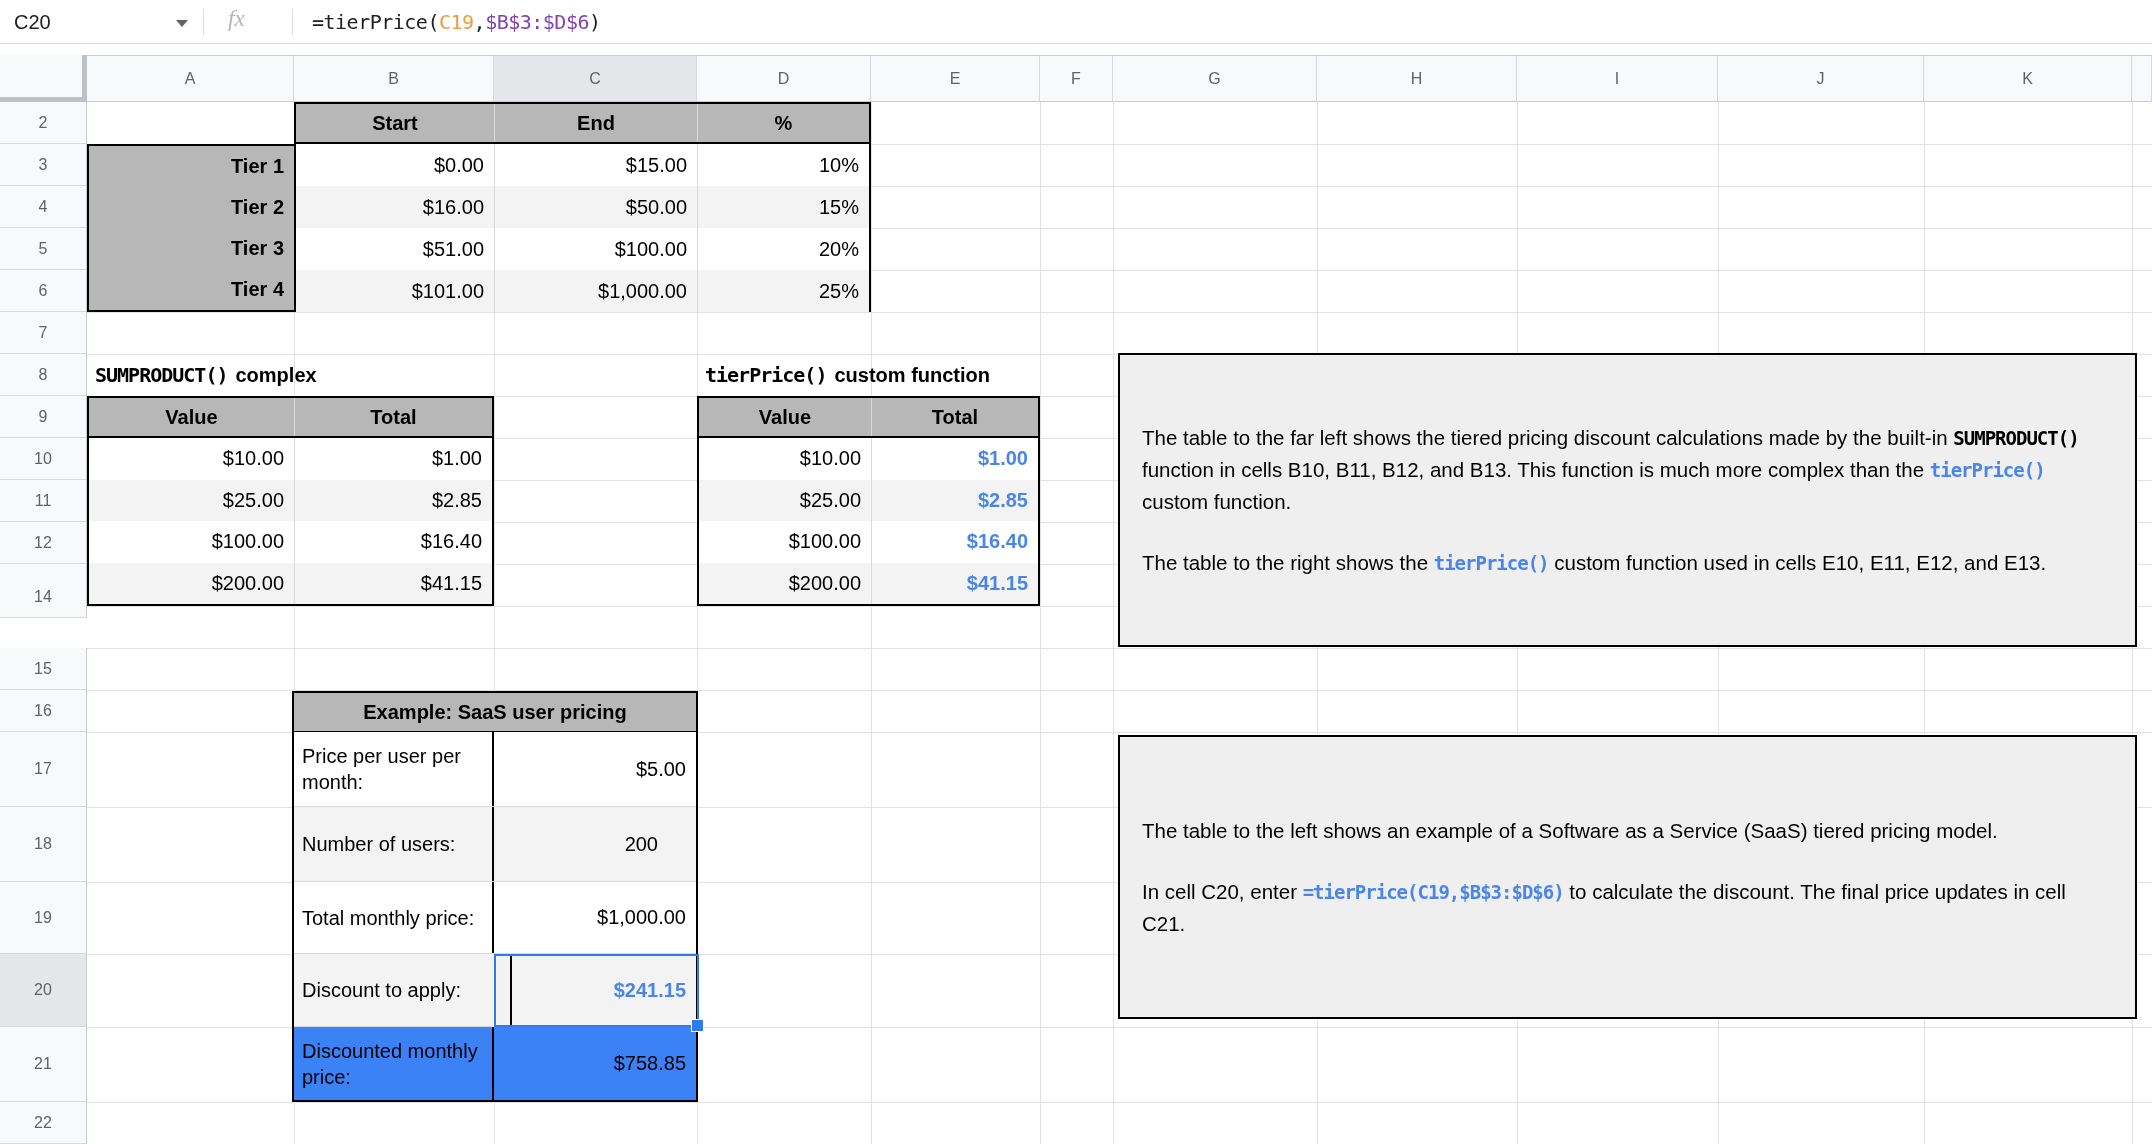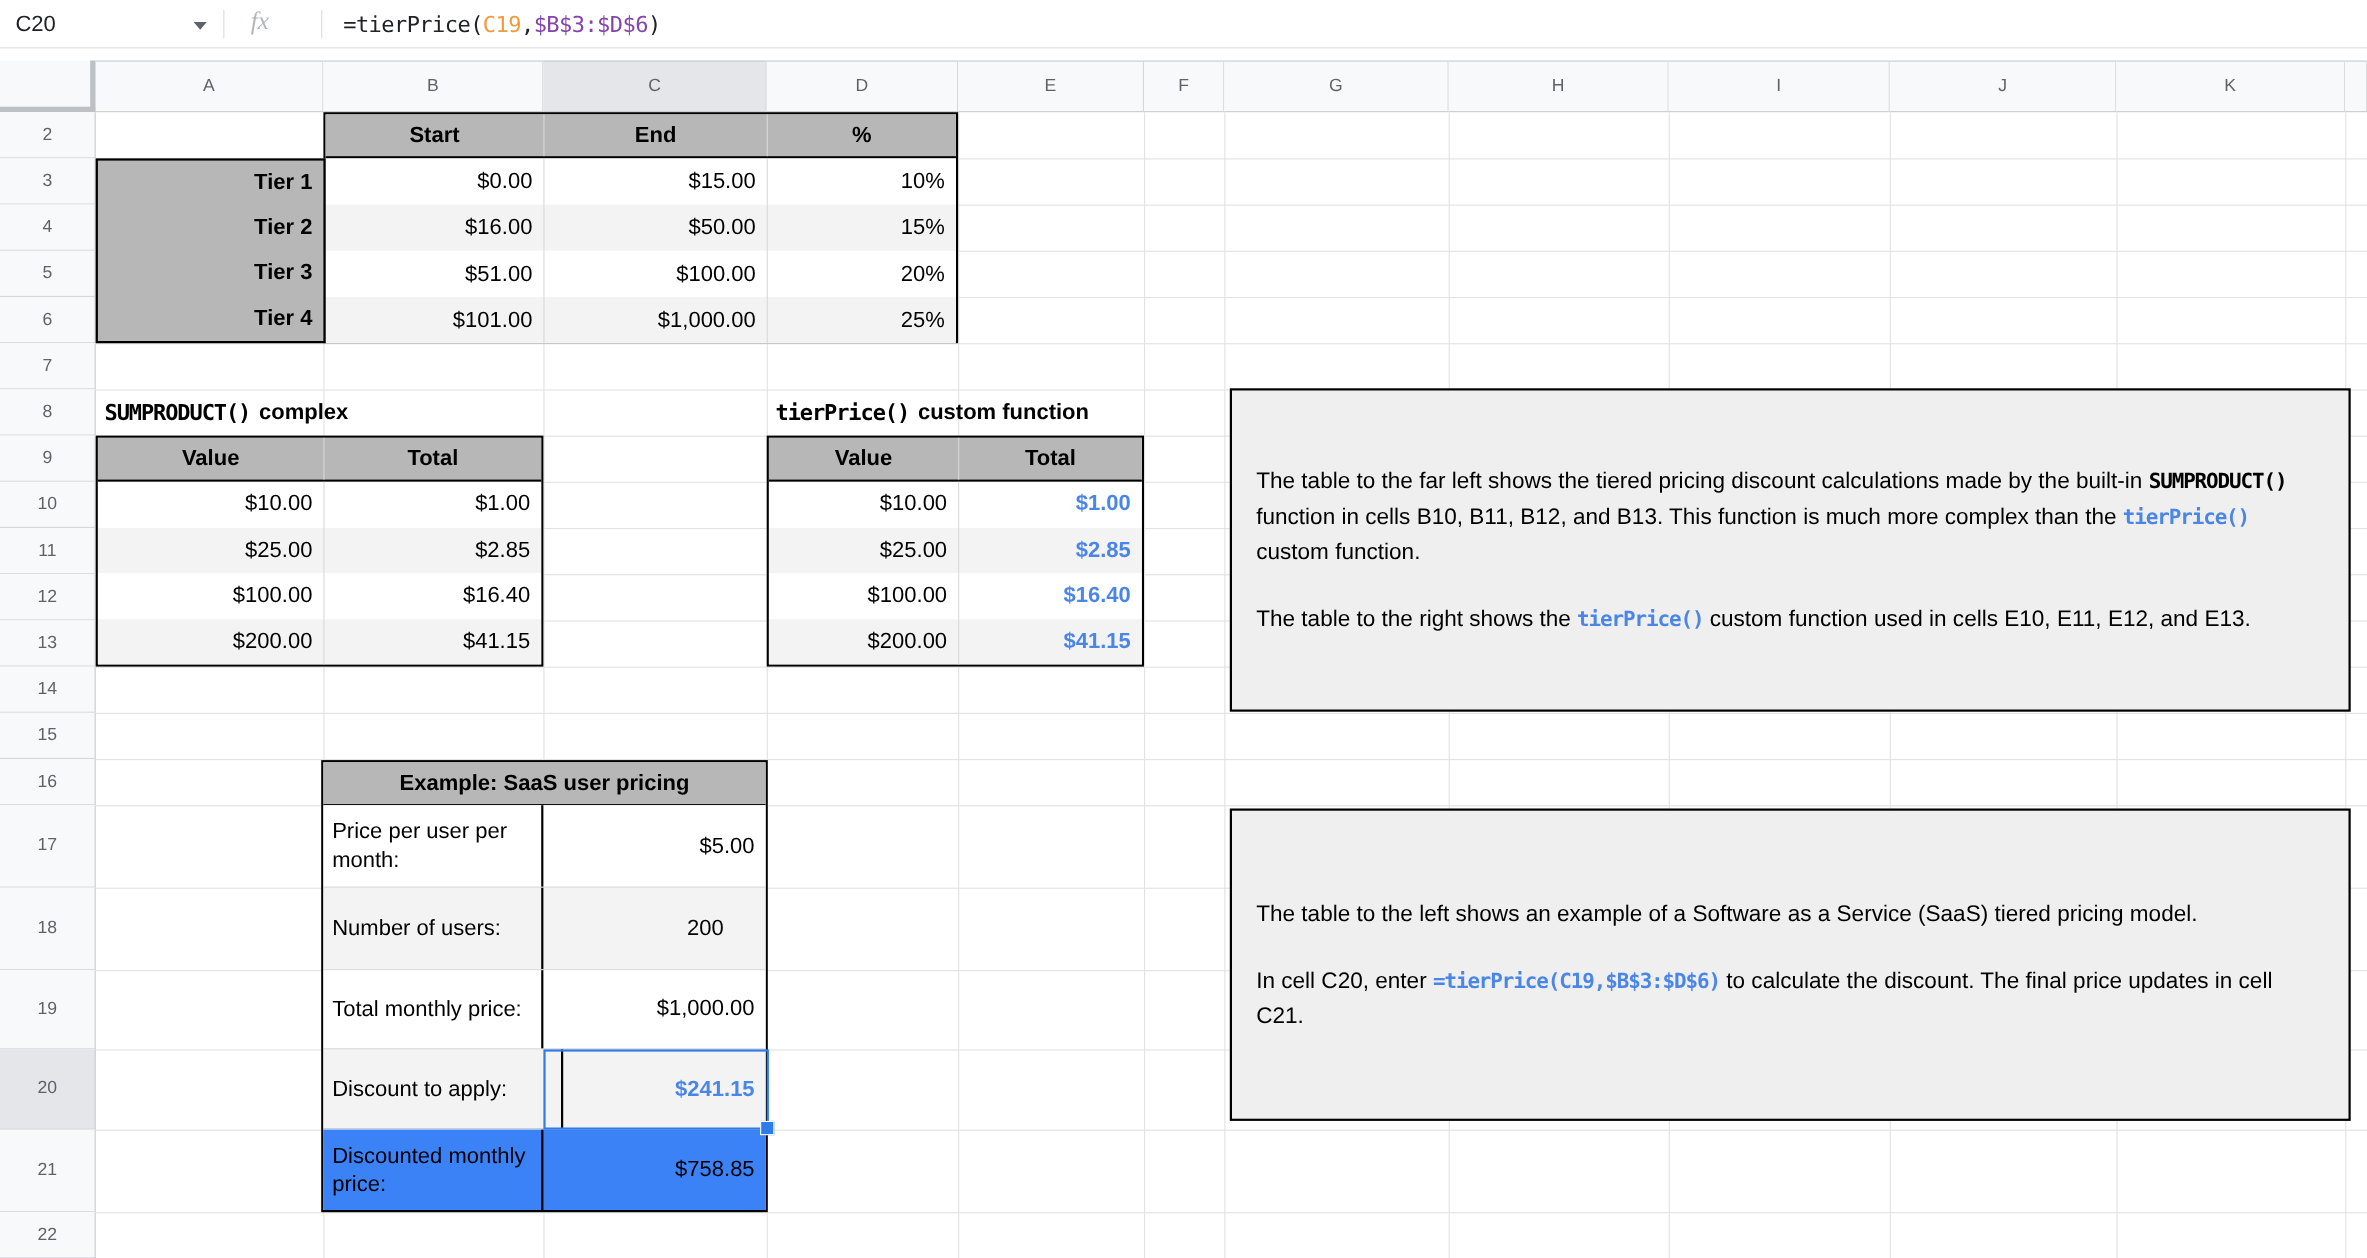--- a/index.html
+++ b/index.html
@@ -113,7 +113,7 @@
       <div class="rowhdr abs" style="top: 480px; height: 42px;">11</div>
       <div class="rowhdr abs" style="top: 522px; height: 42px;">12</div>
       <div class="rowhdr abs" style="top: 564px; height: 42px;">13</div>
-      <div class="rowhdr abs" style="top: 606px; height: 42px;">14</div>
+      <div class="rowhdr abs" style="top: 576px; height: 42px;">14</div>
       <div class="rowhdr abs" style="top: 648px; height: 42px;">15</div>
       <div class="rowhdr abs" style="top: 690px; height: 42px;">16</div>
       <div class="rowhdr abs" style="top: 732px; height: 75px;">17</div>

